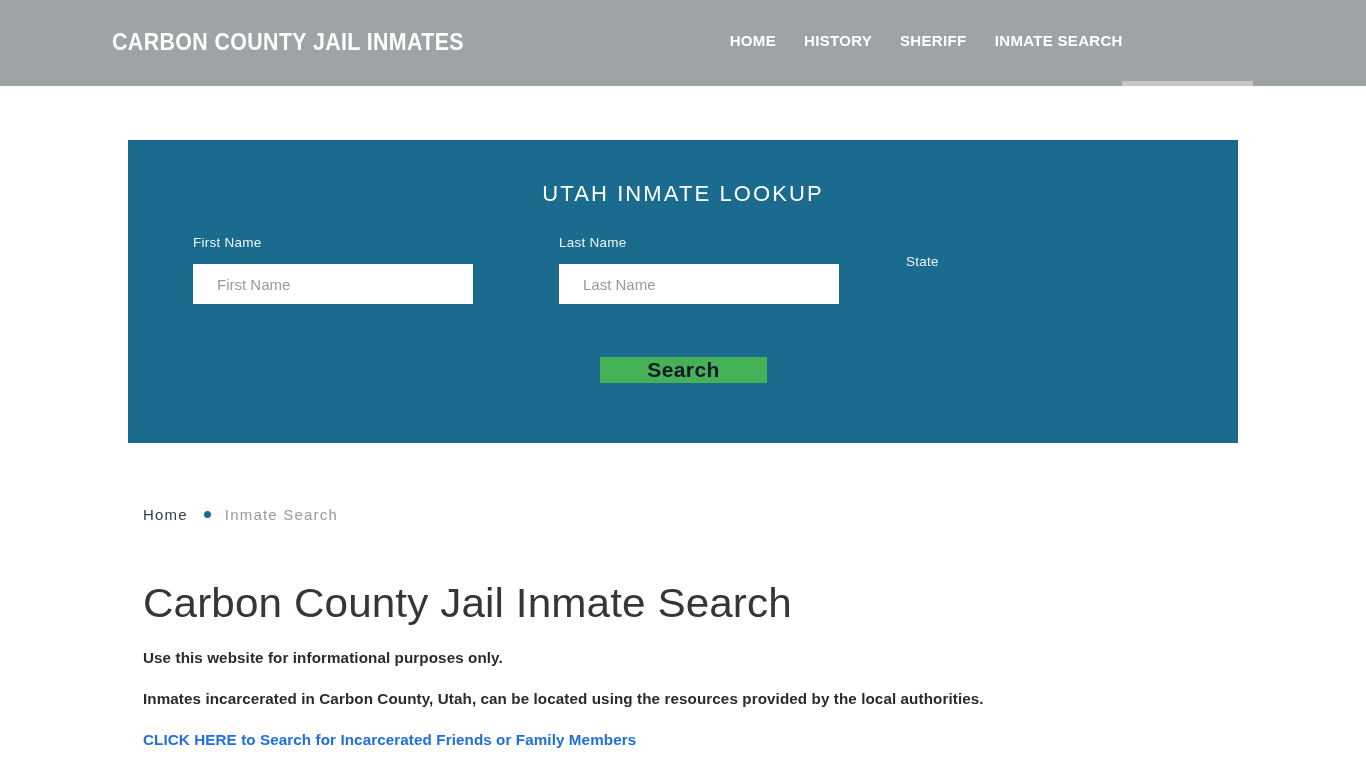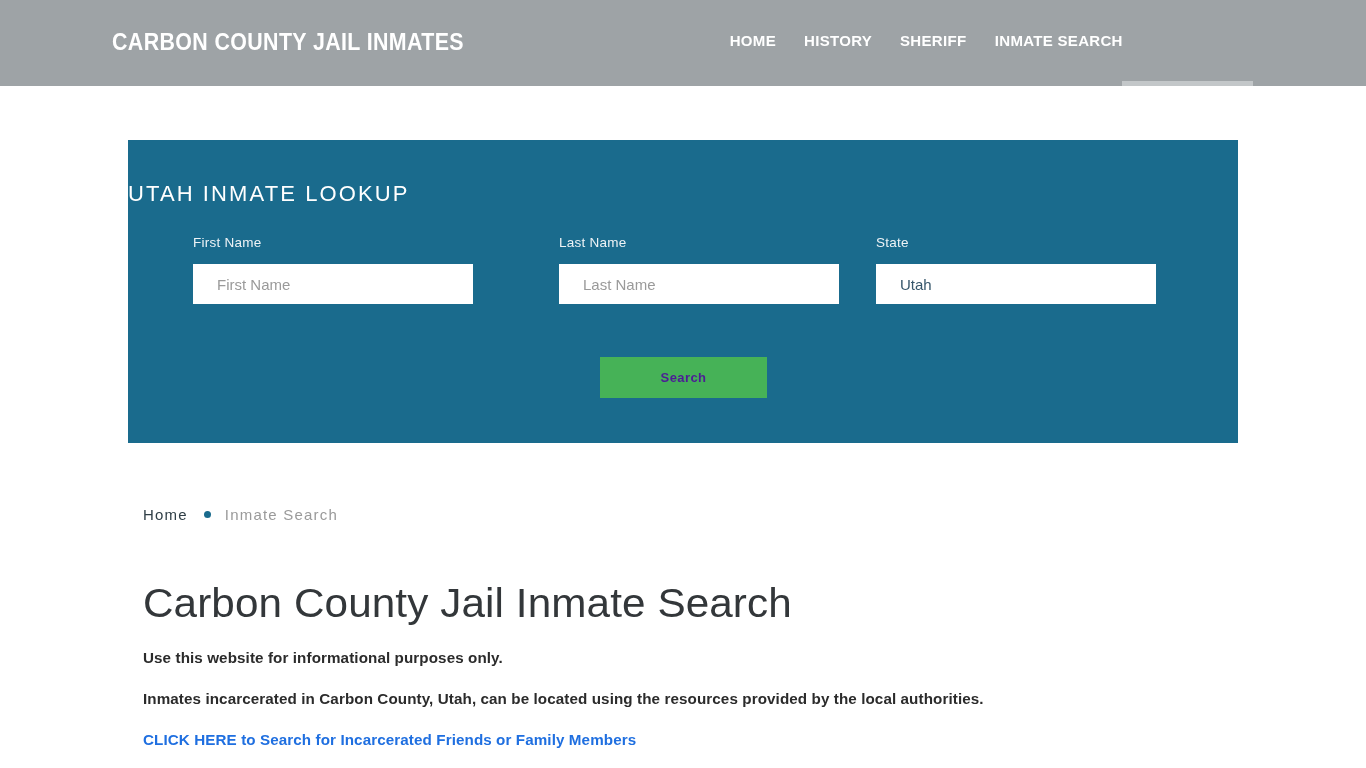--- a/index.html
+++ b/index.html
@@ -83,7 +83,7 @@
     left: 0;
     top: 41px;
     width: 1110px;
-    text-align: left;
+    text-align: center;
     color: #ffffff;
     font-size: 22px;
     font-weight: normal;

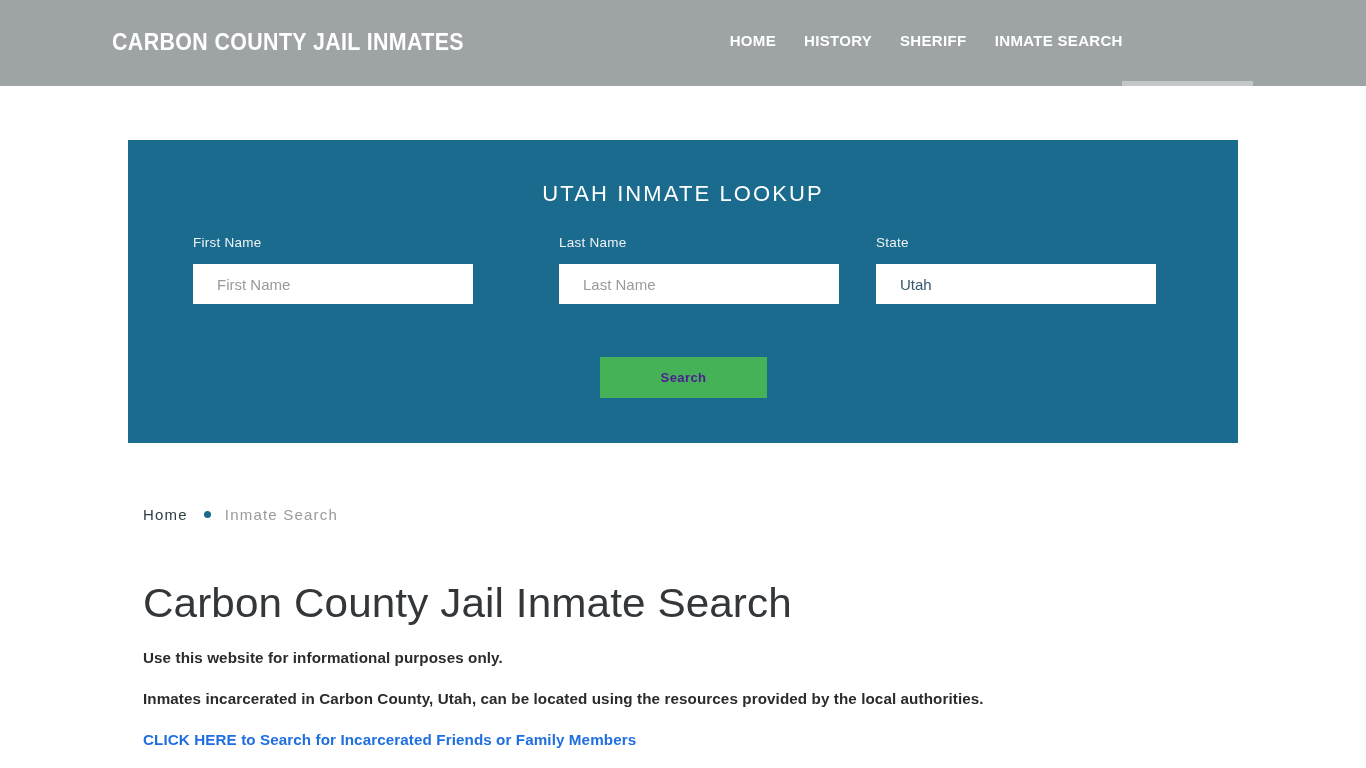--- a/index.html
+++ b/index.html
@@ -118,7 +118,7 @@
   .field-input::placeholder { color: #9a9a9a; opacity: 1; }
   .field-first { left: 65px; }
   .field-last  { left: 431px; }
-  .field-state { left: 748px; }
+  .field-state { left: 778px; margin-top: 19px; }
   .field-state .field-input { color: #36566b; }
 
   .search-button {

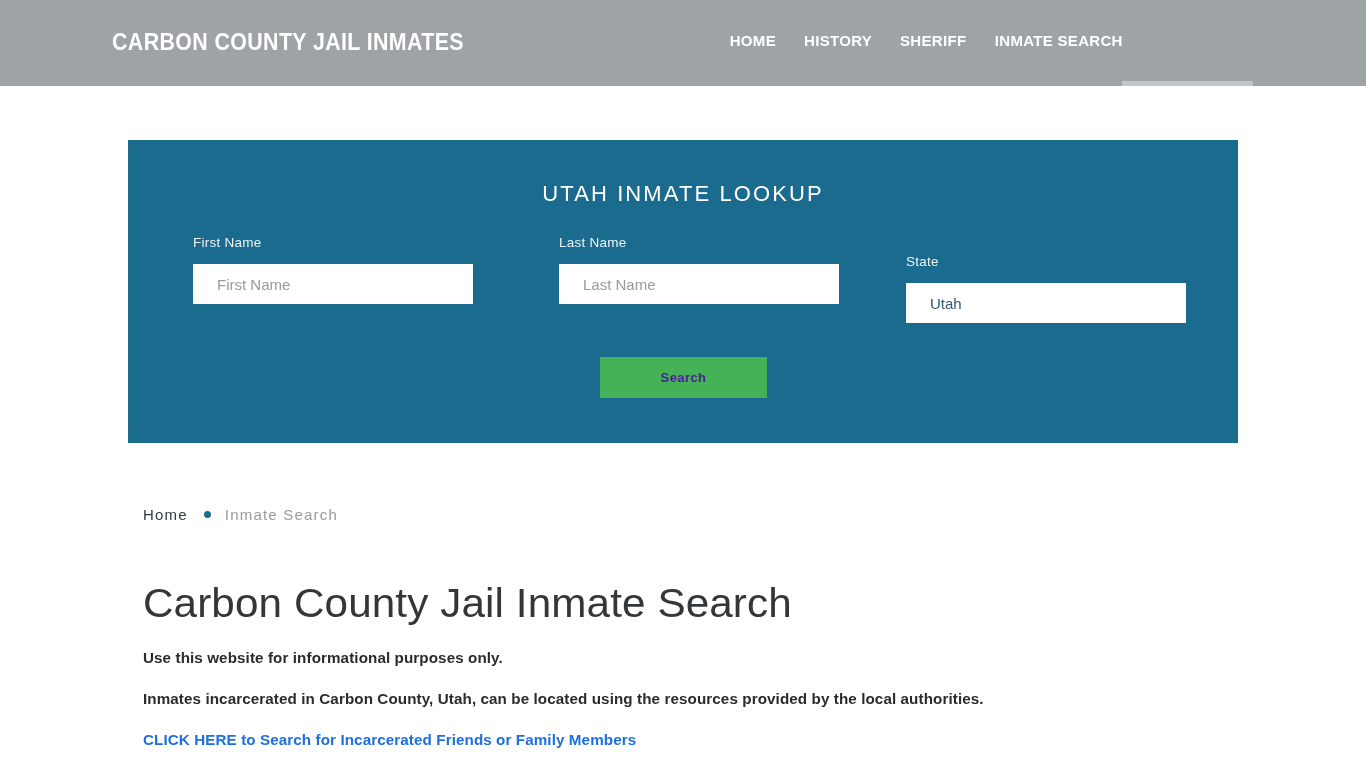--- a/index.html
+++ b/index.html
@@ -235,7 +235,6 @@
 
   <div class="field field-state">
     <label class="field-label">State</label>
-    <input class="field-input" type="text" value="Utah" style="">
   </div>
 
   <button class="search-button">Search</button>

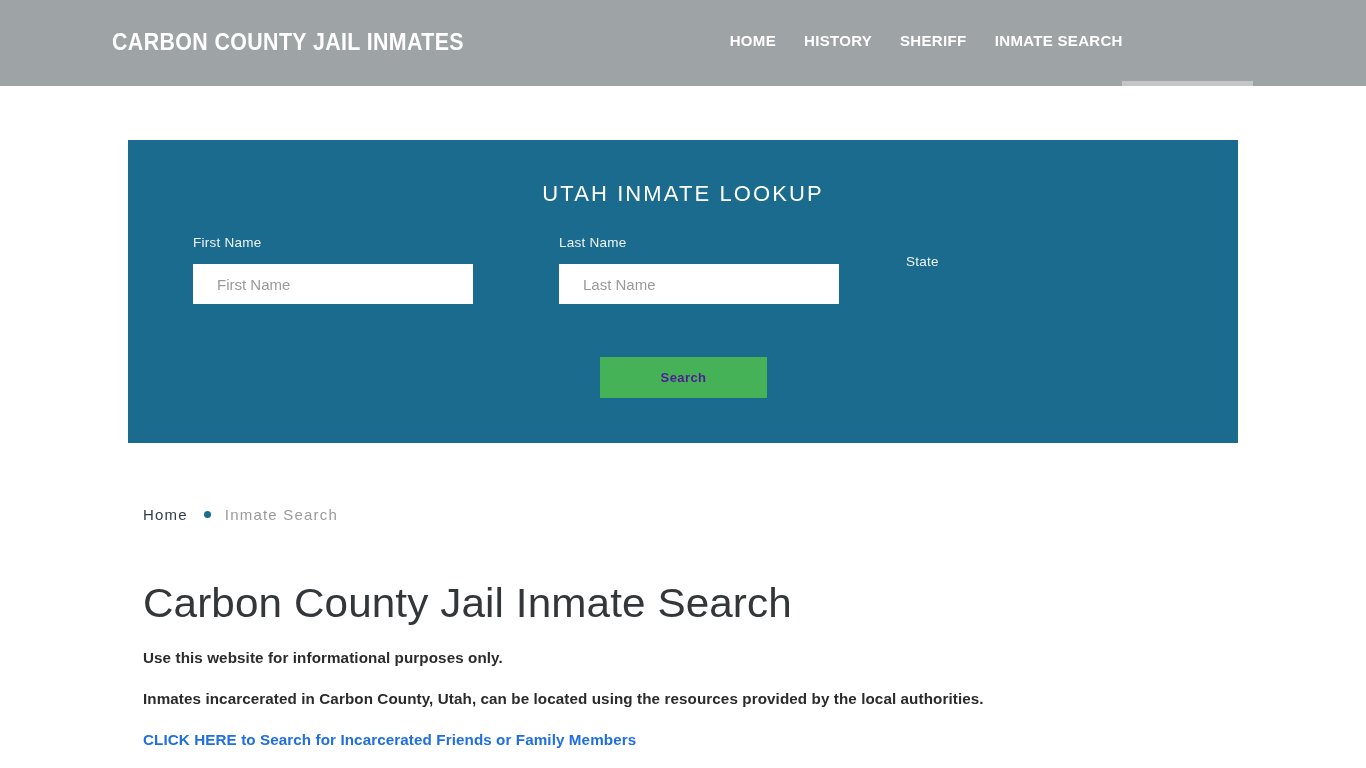--- a/index.html
+++ b/index.html
@@ -126,11 +126,11 @@
     left: 472px;
     top: 217px;
     width: 167px;
-    height: 41px;
+    height: 26px;
     background: #46b257;
     border: none;
-    color: #4c1d95;
-    font-size: 13px;
+    color: #0f172a;
+    font-size: 21px;
     font-weight: bold;
     letter-spacing: 0.4px;
     cursor: pointer;

